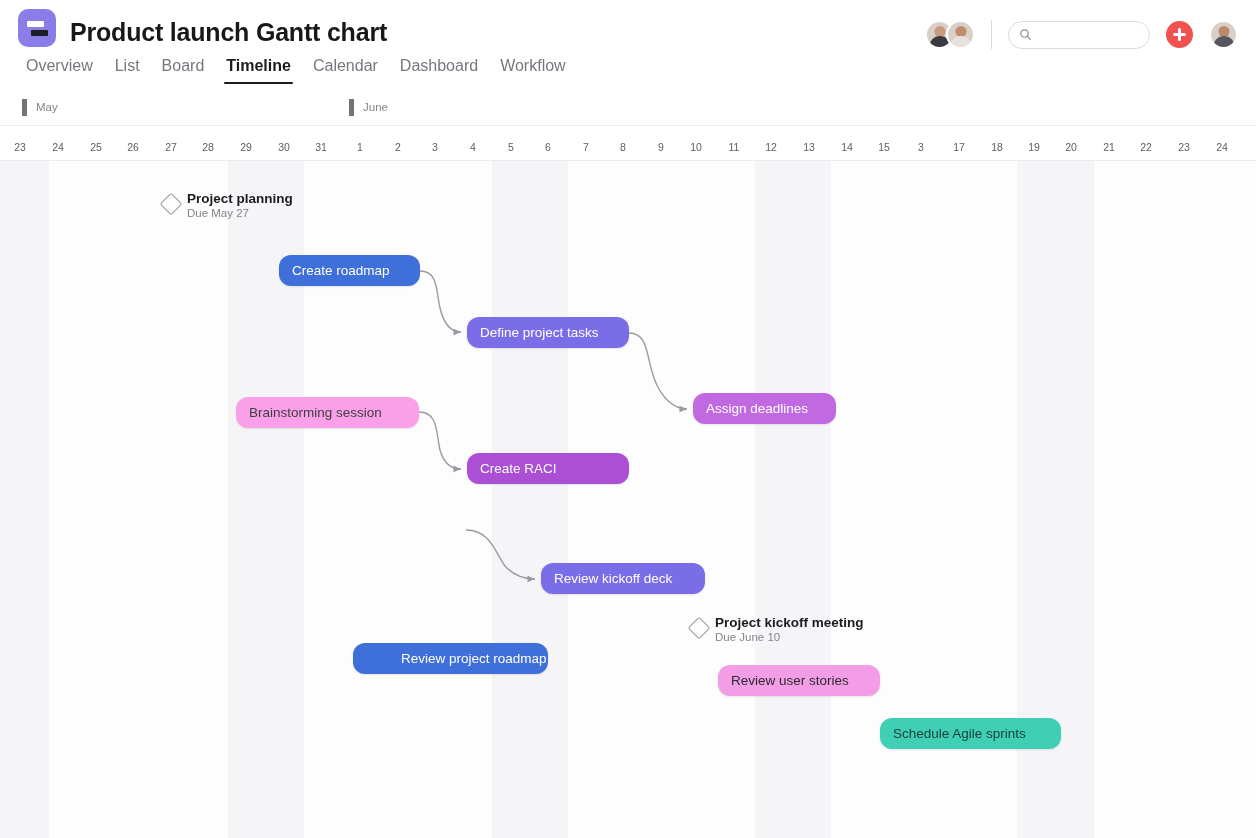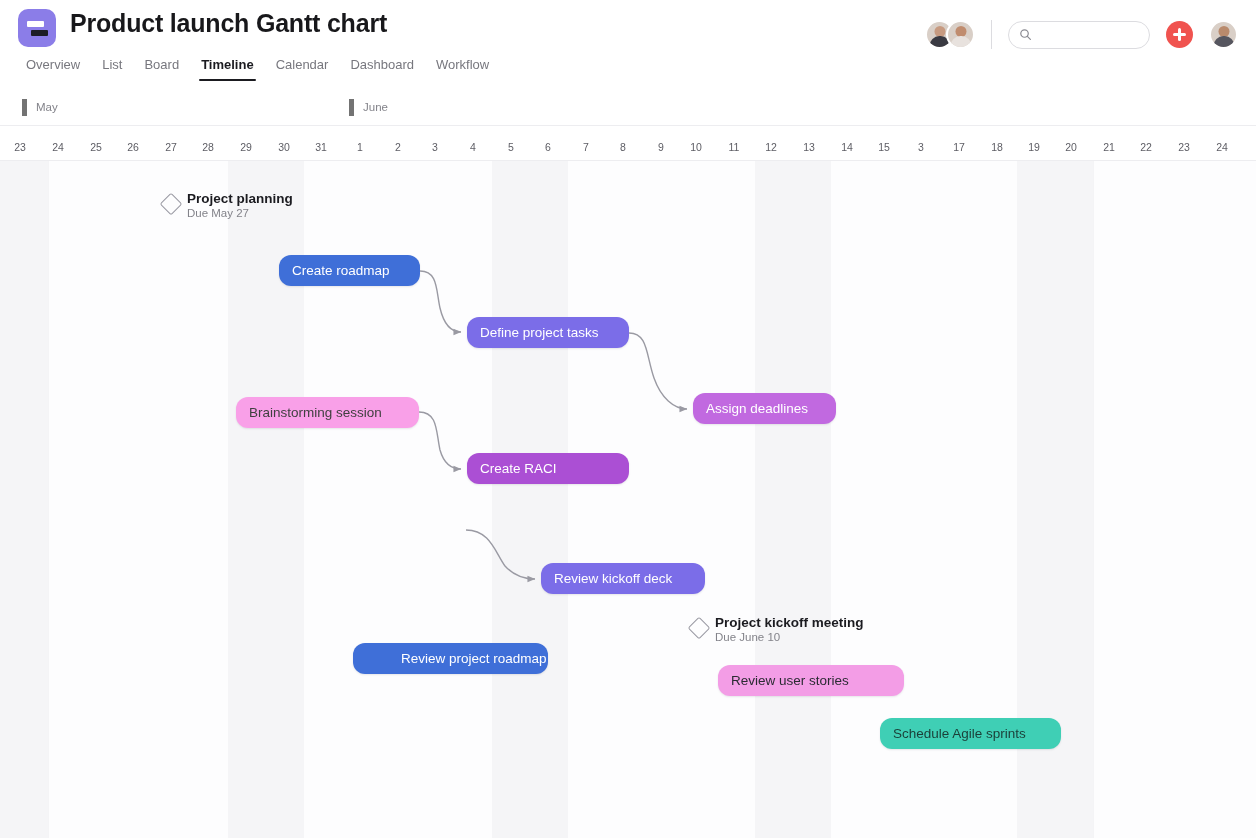--- a/index.html
+++ b/index.html
@@ -12,7 +12,7 @@
 
   
   .header { position: absolute; left: 0; top: 0; width: 1256px; height: 88px; background: #fff; }
-  .title-row { position: absolute; left: 18px; top: 9px; display: flex; align-items: flex-start; gap: 14px; }
+  .title-row { position: absolute; left: 18px; top: 9px; display: flex; align-items: flex-end; gap: 14px; }
   .app-logo {
     width: 38px; height: 38px; border-radius: 10px;
     background: #8b7de8; display: flex; align-items: center; justify-content: center;

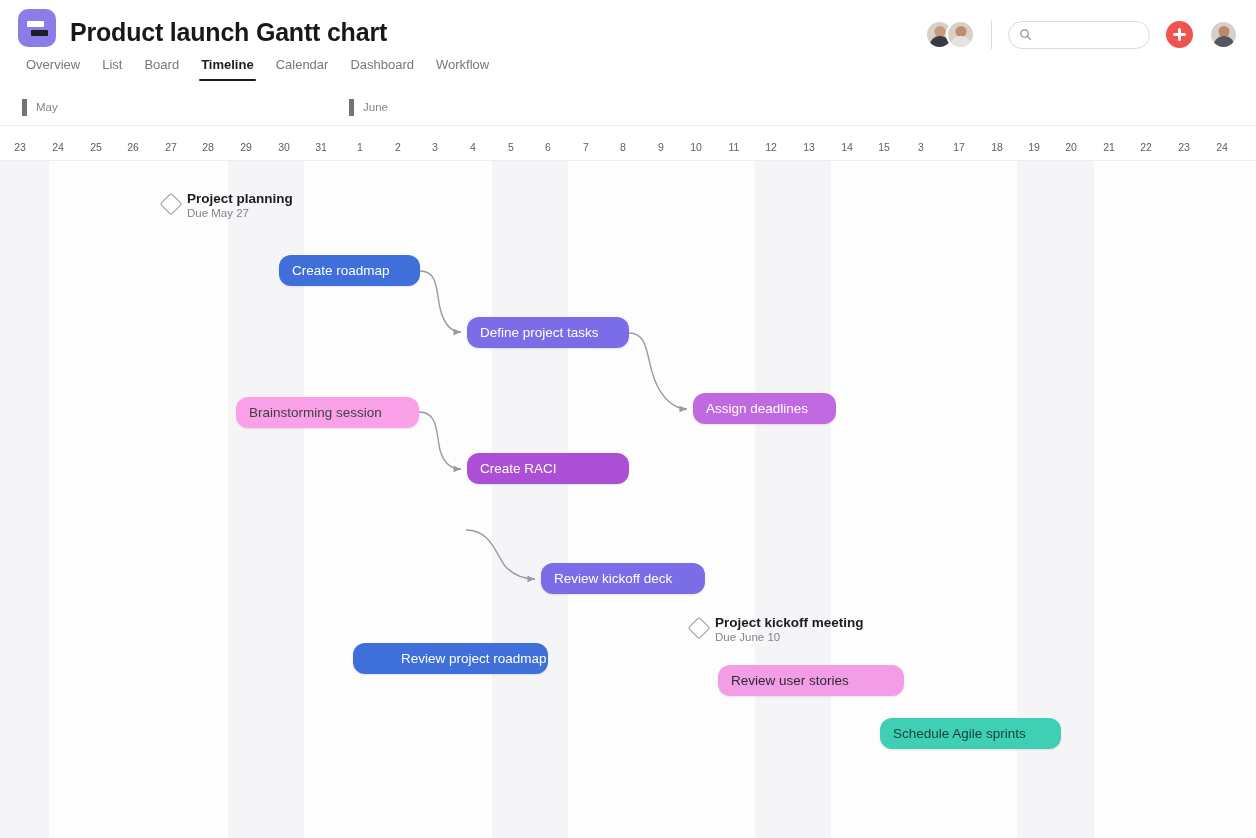--- a/index.html
+++ b/index.html
@@ -24,7 +24,7 @@
 
   .tabs { position: absolute; left: 15px; top: 57px; display: flex; gap: 0; }
   .tab {
-    font-size: 13px; color: #77777e; padding: 0 11px 9px 11px;
+    font-size: 16px; color: #77777e; padding: 0 11px 9px 11px;
     cursor: pointer; position: relative; white-space: nowrap;
   }
   .tab.active { color: #1b1b20; font-weight: 700; }

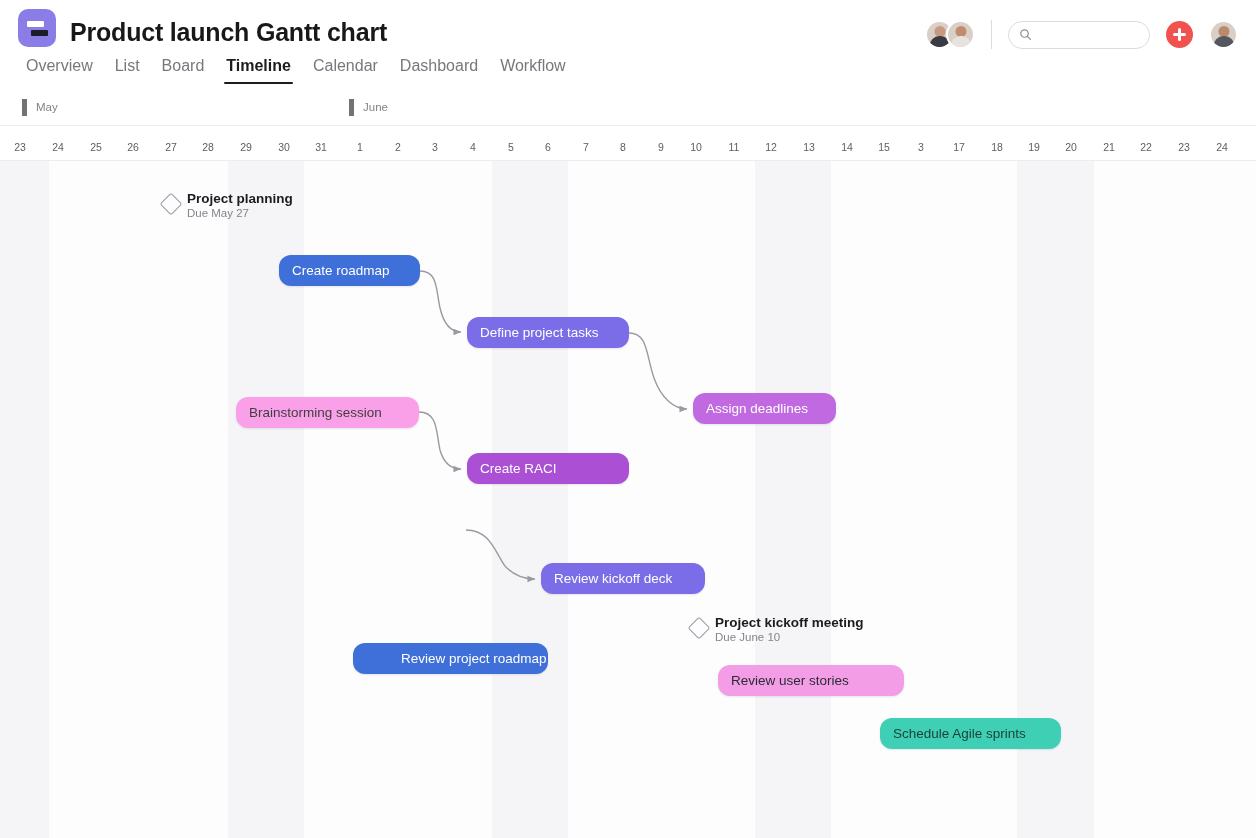--- a/index.html
+++ b/index.html
@@ -247,7 +247,7 @@
     <div class="bar" style="left: 467px; top: 292px; width: 162px; background: rgb(171, 79, 212); color: rgb(255, 255, 255);">Create RACI</div>
     <div class="bar" style="left: 541px; top: 402px; width: 164px; background: rgb(123, 109, 232); color: rgb(255, 255, 255);">Review kickoff deck</div>
     <div class="bar" style="left: 353px; top: 482px; width: 195px; background: rgb(63, 111, 216); color: #ffffff; padding-left: 48px;">Review project roadmap</div>
-    <div class="bar" style="left: 718px; top: 504px; width: 186px; background: rgb(243, 157, 230); color: rgb(43, 43, 51);">Review user stories</div>
+    <div class="bar" style="left: 718px; top: 504px; width: 162px; background: rgb(243, 157, 230); color: rgb(43, 43, 51);">Review user stories</div>
     <div class="bar" style="left: 880px; top: 557px; width: 181px; background: rgb(63, 207, 181); color: rgb(27, 63, 56);">Schedule Agile sprints</div>
   </div>
 

